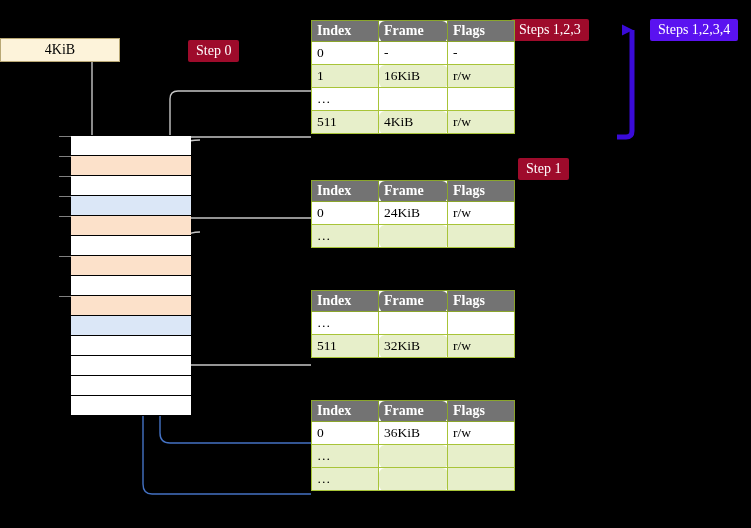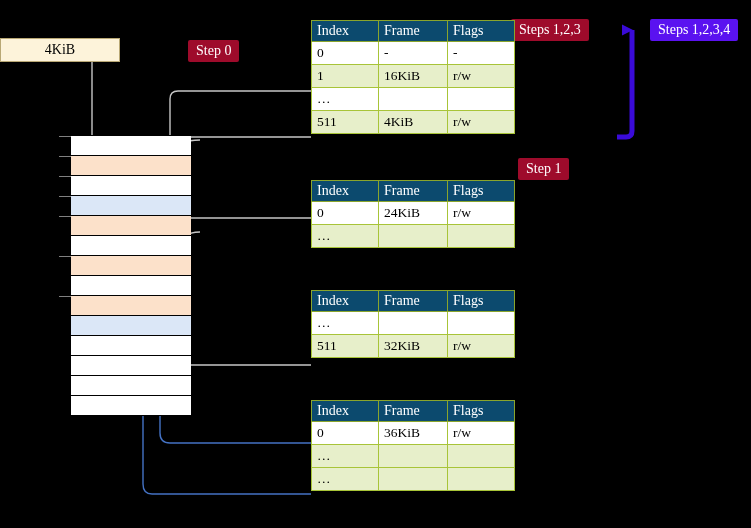--- a/index.html
+++ b/index.html
@@ -91,9 +91,9 @@
     table-layout: fixed;
   }
   .ptable th {
-    background: #0c4a6e;
+    background: #737373;
     color: #ffffff;
-    font-weight: normal;
+    font-weight: bold;
     text-align: left;
     padding: 2px 5px;
     border: 1px solid #8aa52c;

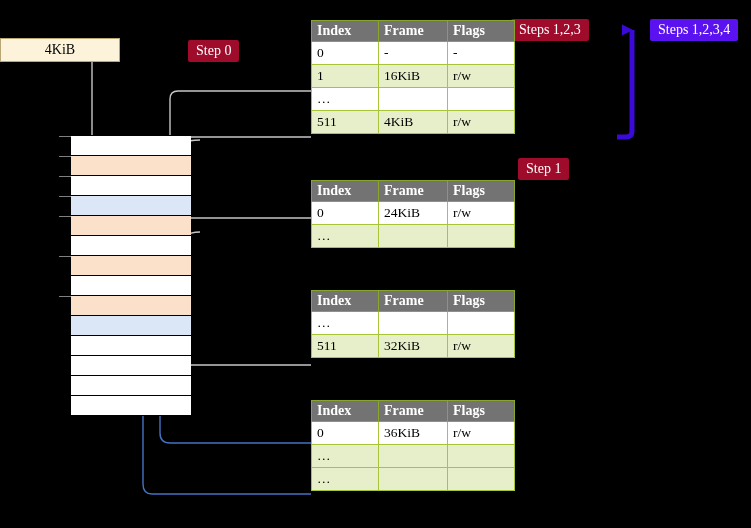--- a/index.html
+++ b/index.html
@@ -112,7 +112,7 @@
   .ptable tr.alt td { background: #e7efca; }
   .ptable td.hl { background: #ffff99; }
   .col-index { width: 56px; }
-  .col-frame { width: 58px; }
+  .col-frame { width: 58px; border-radius: 6px; }
   .col-flags { width: 56px; }
 
   .tbl-1 { left: 311px; top: 20px; }

